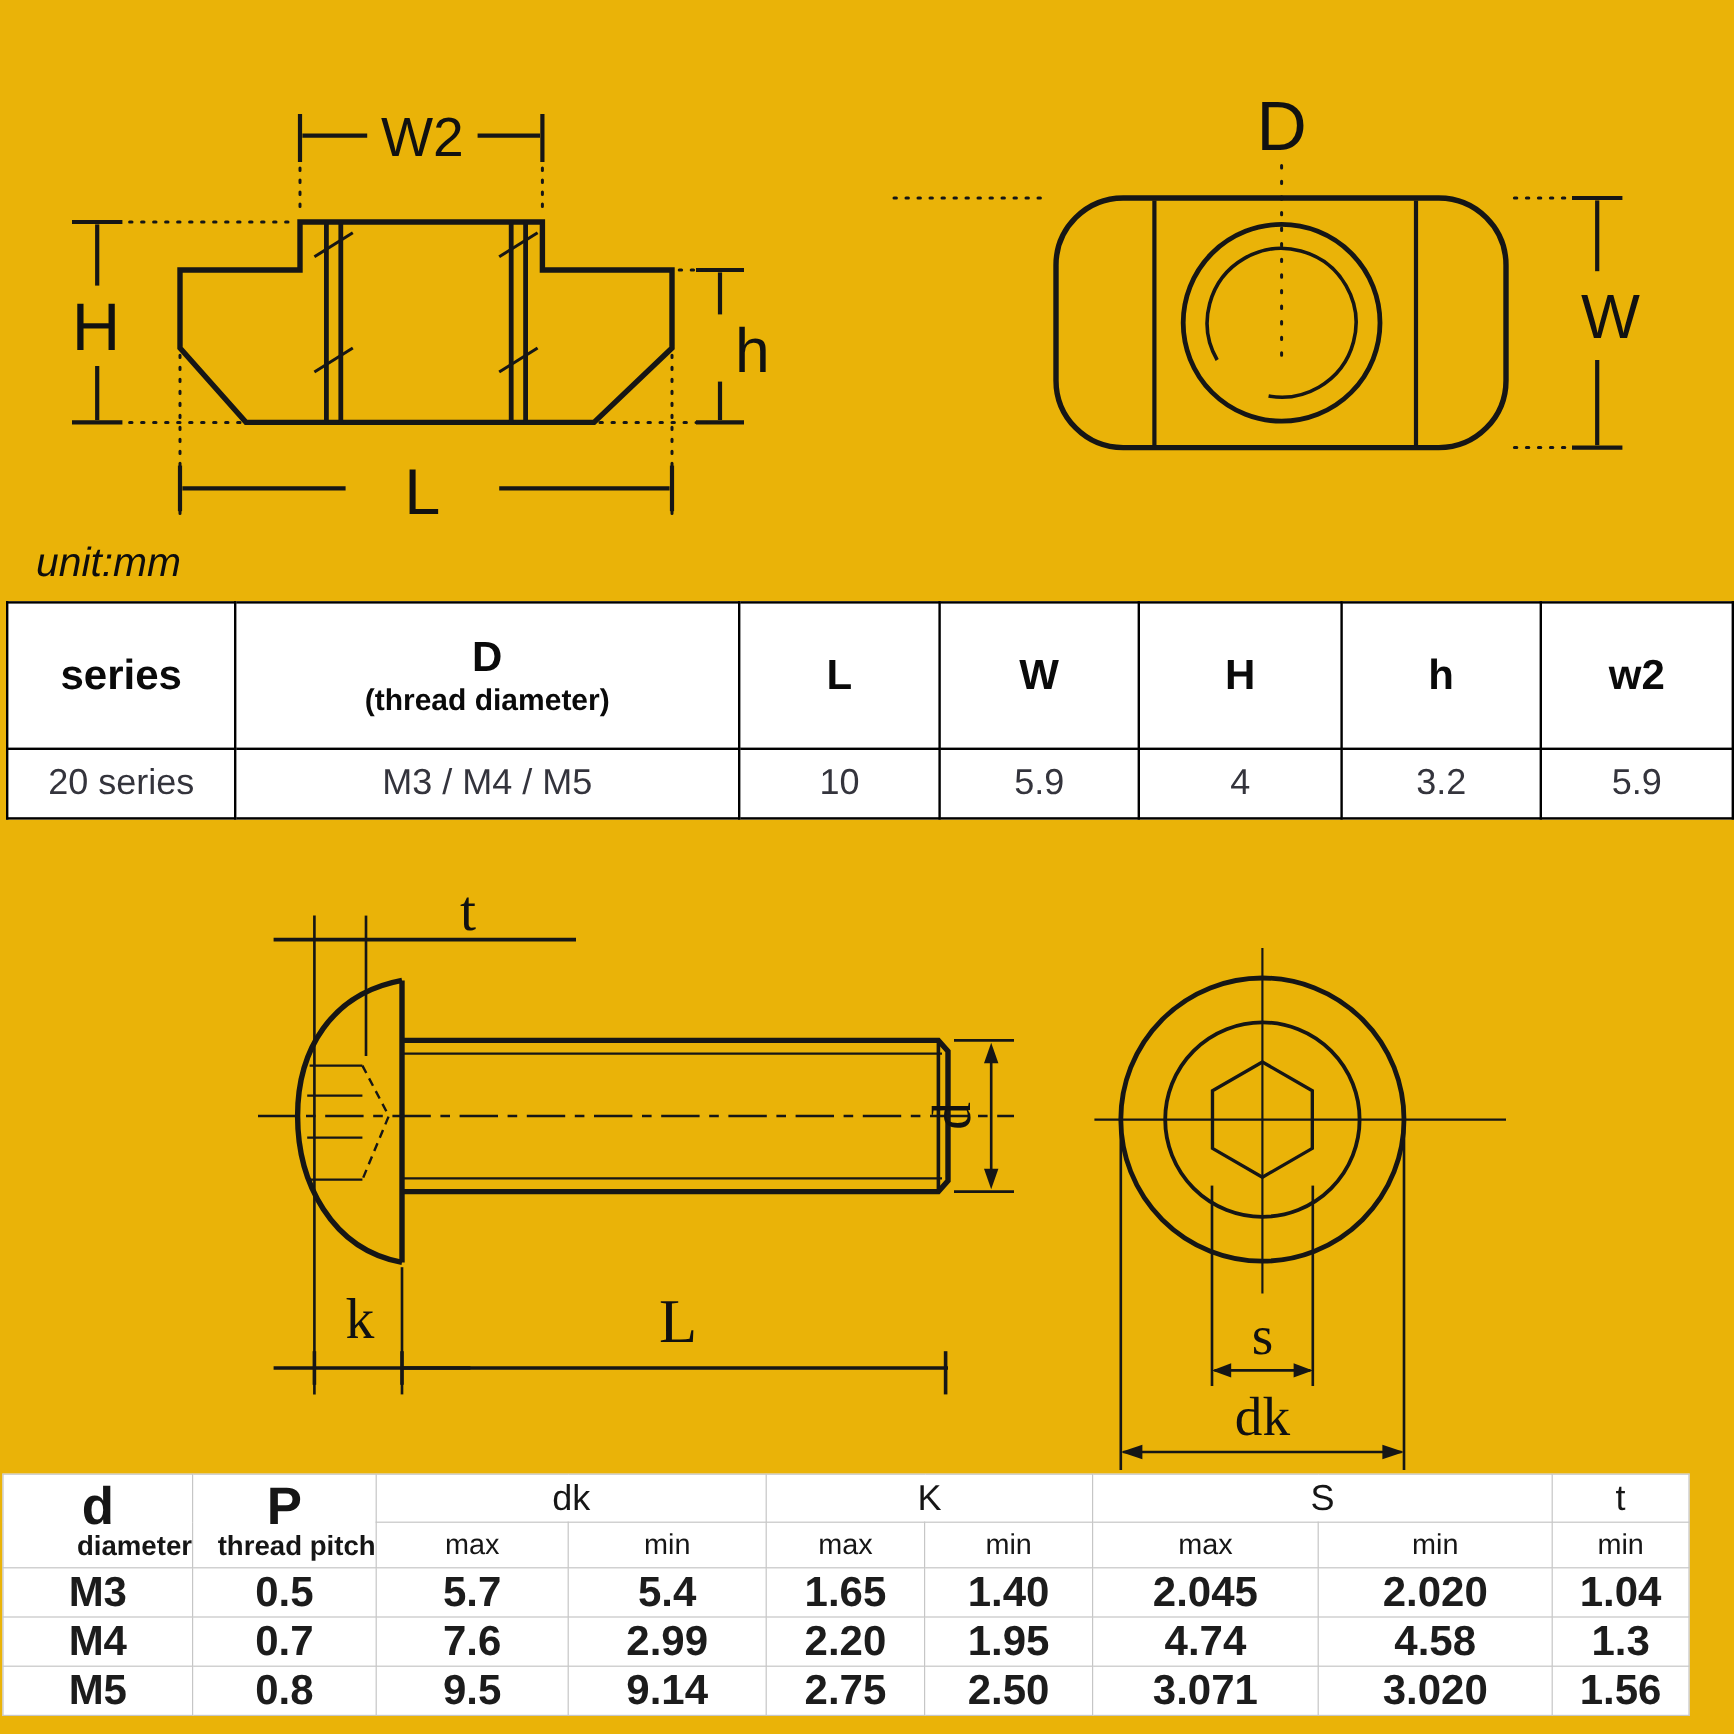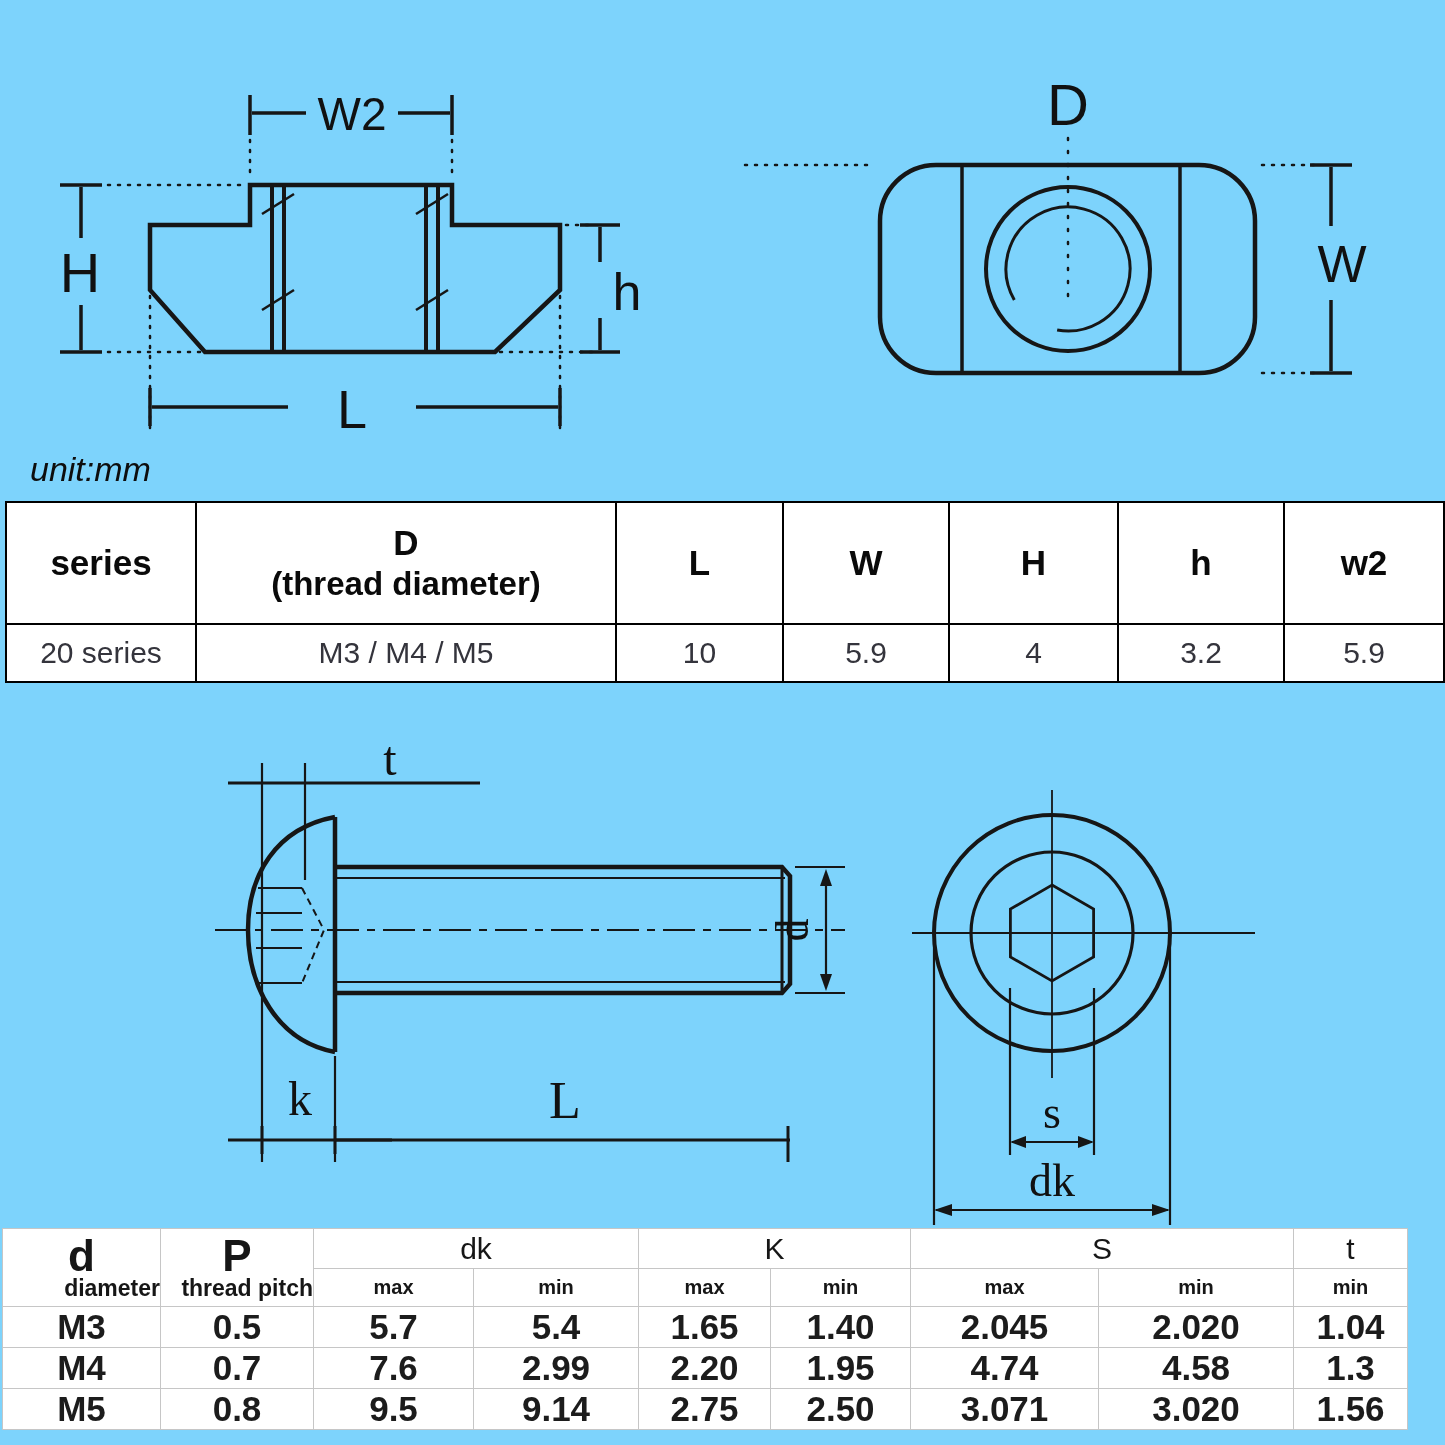--- a/index.html
+++ b/index.html
@@ -3,7 +3,7 @@
 <meta charset="utf-8">
 <style>
   html,body{margin:0;padding:0;background:#fff;}
-  #page{position:relative;width:1445px;height:1445px;background:#7dd3fc;overflow:hidden;
+  #page{position:relative;width:1445px;height:1445px;background:#eab308;overflow:hidden;
         font-family:"Liberation Sans",sans-serif;color:#111;}
   svg{position:absolute;left:0;top:0;}
   .ink{stroke:#161616;fill:none;}

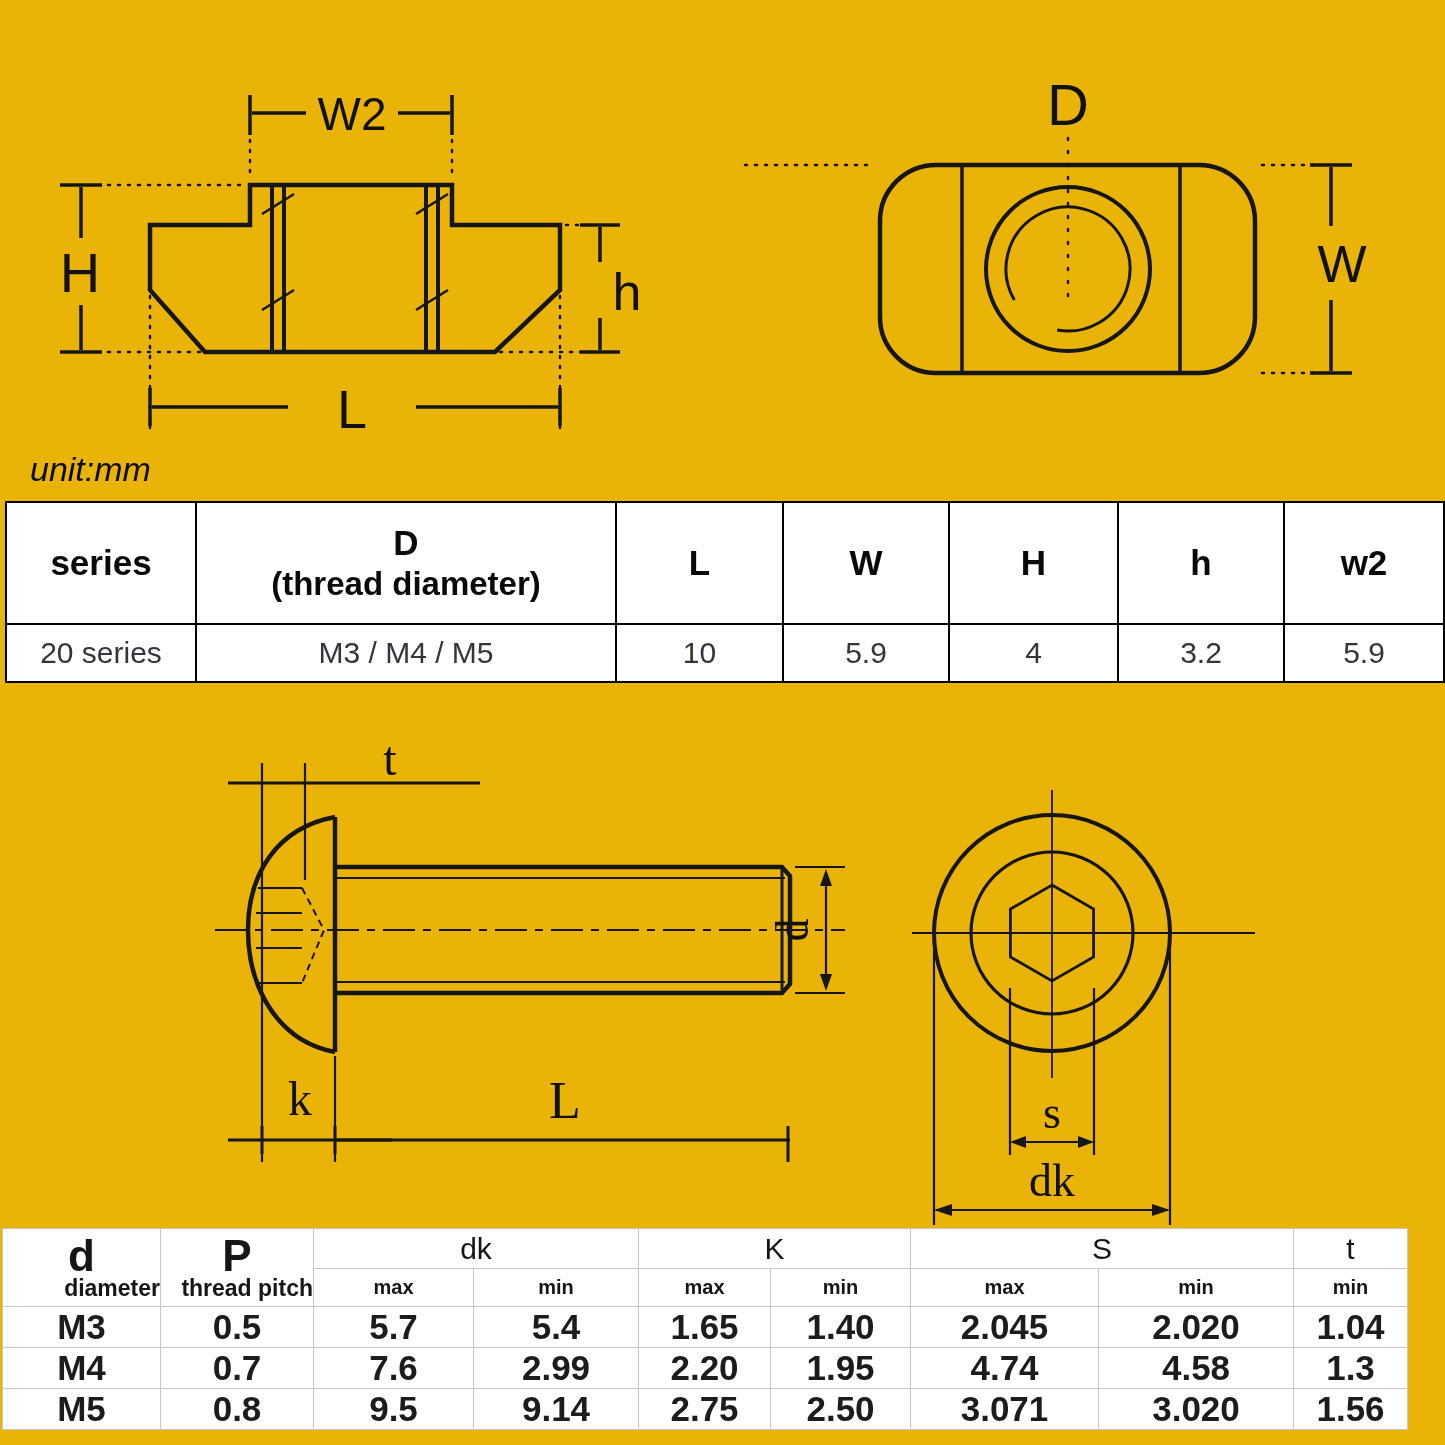--- a/index.html
+++ b/index.html
@@ -15,7 +15,7 @@
       background:#fff;}
   #t1 th,#t1 td{border:2px solid #000;text-align:center;vertical-align:middle;padding:0;}
   #t1 th{font-size:35px;font-weight:bold;color:#0a0a0a;}
-  #t1 th .sub{font-size:33px;font-weight:bold;display:block;margin-top:2px;}
+  #t1 th .sub{font-size:25px;font-weight:bold;display:block;margin-top:2px;}
   #t1 td{font-size:30px;font-weight:400;color:#34343c;}
   #t1 tr.hd{height:122px;} #t1 tr.dt{height:58px;}
   

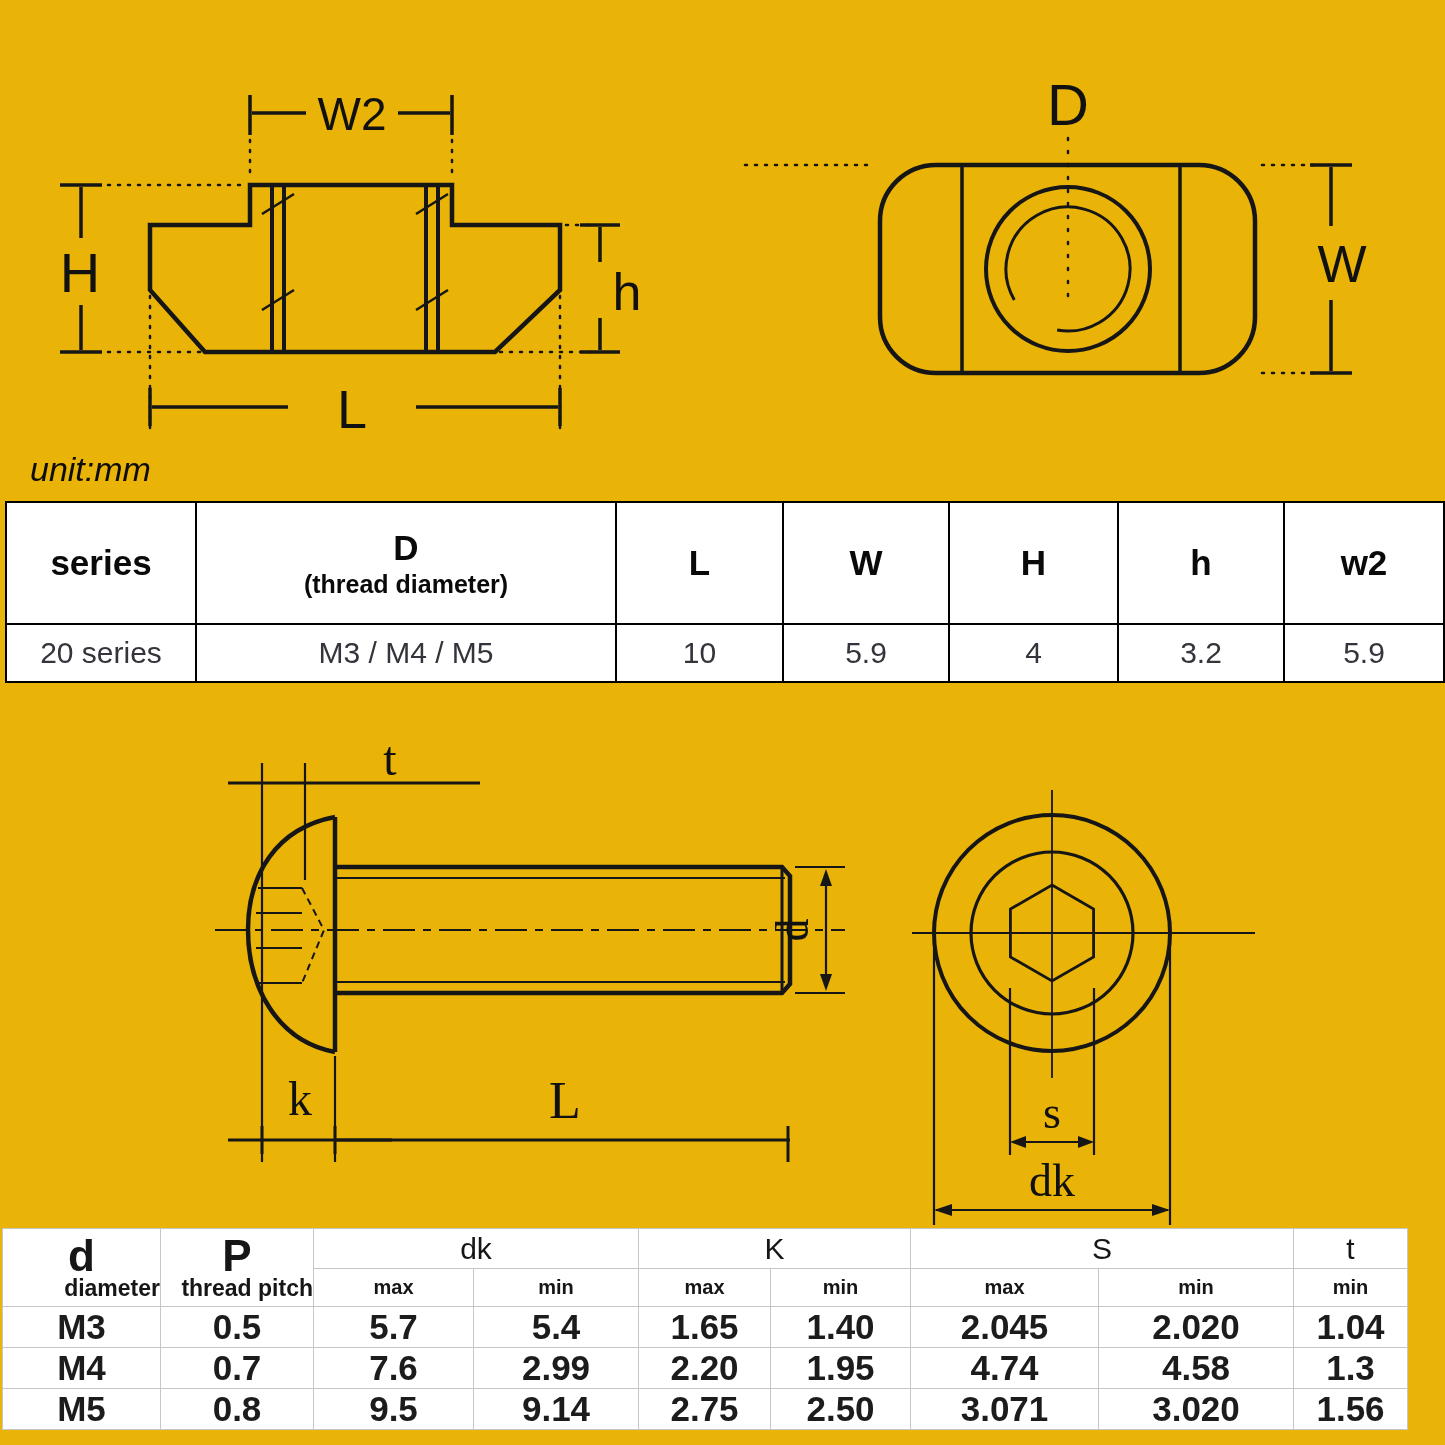--- a/index.html
+++ b/index.html
@@ -25,7 +25,7 @@
   #t2 .big{font-size:44px;font-weight:bold;line-height:40px;}
   #t2 .big .sub{font-size:23px;display:block;line-height:24px;font-weight:bold;text-align:right;}
   #t2 .grp{font-size:30px;font-weight:400;}
-  #t2 .mm{font-size:20px;font-weight:700;text-align:center;}
+  #t2 .mm{font-size:24px;font-weight:400;text-align:center;}
   #t2 td{font-size:35px;font-weight:600;color:#1c1c1c;}
   #t2 tr.g{height:40px;} #t2 tr.s{height:38px;} #t2 tr.r{height:41px;}
 </style>

